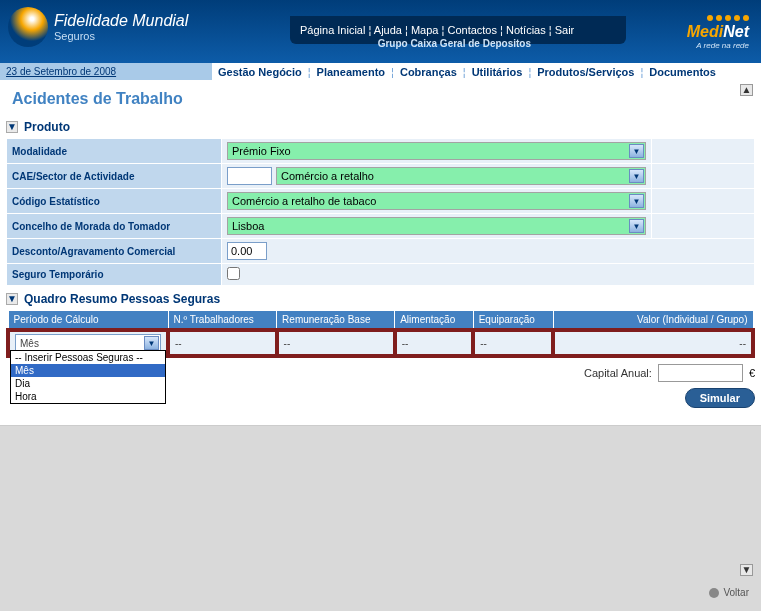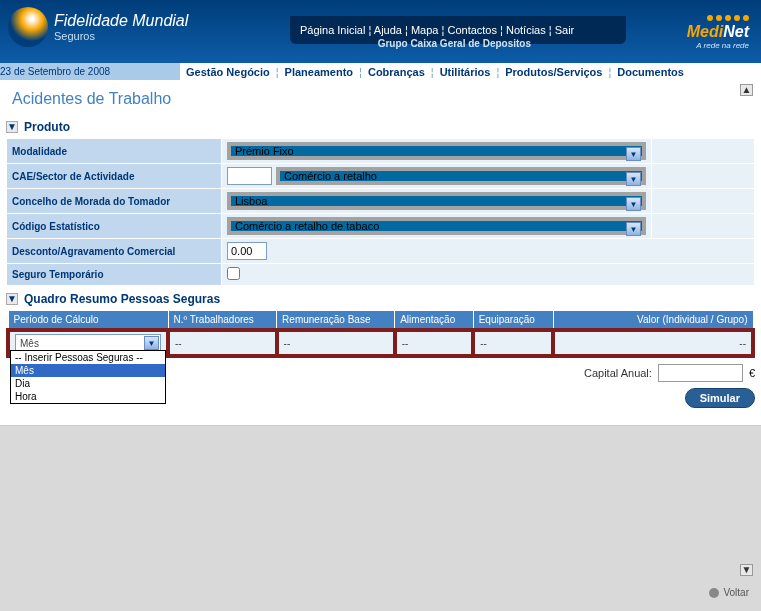--- a/index.html
+++ b/index.html
@@ -23,7 +23,7 @@
     .medinet-dots i { width: 6px; height: 6px; background: #f7a600; border-radius: 50%; display: inline-block; }
     
     .date-bar { background: #a9cae8; height: 17px; display: flex; align-items: center; }
-    .date { color: #003776; font-size: 10px; width: 180px; }
+    .date { color: #003776; font-size: 10px; padding-left: 6px; width: 212px; text-decoration: underline; }
     
     .main-nav { display: flex; background: #fff; height: 17px; align-items: center; font-size: 11px; }
     .main-nav-item { color: #003776; font-weight: bold; padding: 0 6px; cursor: pointer; white-space: nowrap; }

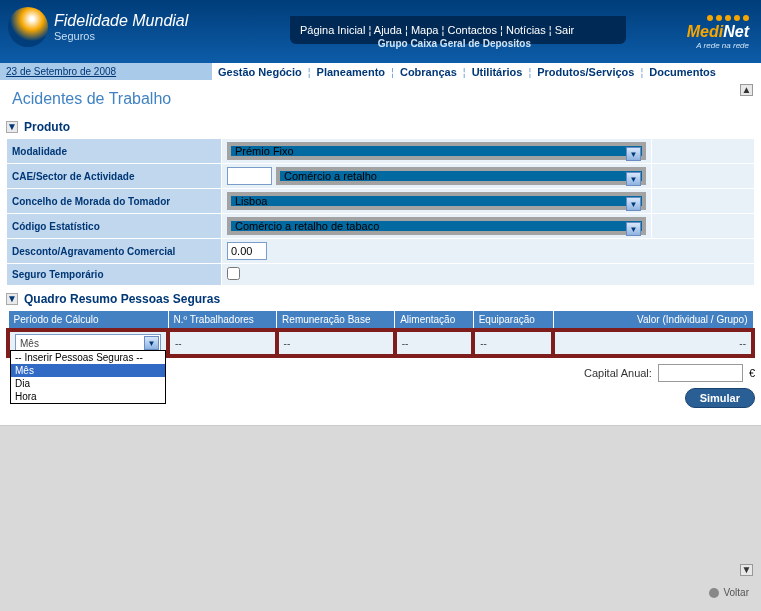--- a/index.html
+++ b/index.html
@@ -31,7 +31,7 @@
     
     .content { background: #fff; padding: 6px; min-height: 345px; position: relative; }
     
-    .page-title { color: #4082c2; font-size: 16px; font-weight: normal; margin: 4px 0 12px 6px; }
+    .page-title { color: #4082c2; font-size: 16px; font-weight: bold; margin: 4px 0 12px 6px; }
     
     .scroll-icon { position: absolute; right: 8px; border: 1px solid #999; background: #e8e8e8; width: 13px; height: 12px; text-align: center; line-height: 10px; font-size: 10px; color: #333; cursor: pointer; }
     .scroll-up { top: 4px; }

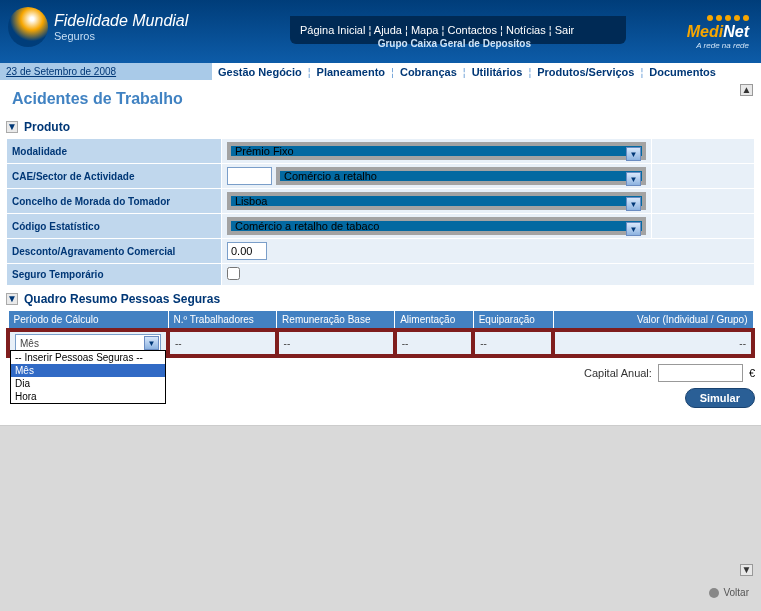--- a/index.html
+++ b/index.html
@@ -43,7 +43,7 @@
     .form-table td { border: 1px solid #fff; padding: 3px 5px; background: #e8f0f8; height: 22px; vertical-align: middle; }
     .form-table td.label { background: #c0d7ed; color: #003776; font-weight: bold; font-size: 10px; width: 215px; }
     
-    .select-box { width: 100%; border: 4px solid #a3a3a3; height: 18px; background: #0369a1; display: flex; align-items: center; padding-left: 4px; font-size: 11px; position: relative; cursor: pointer; }
+    .select-box { width: 100%; border: 1px solid #a3a3a3; height: 18px; background: #86efac; display: flex; align-items: center; padding-left: 4px; font-size: 11px; position: relative; cursor: pointer; }
     .select-arrow { position: absolute; right: 1px; top: 1px; width: 15px; height: 14px; background: linear-gradient(180deg, #d7e7fb 0%, #8db3e0 100%); border: 1px solid #6a8cc2; display: flex; align-items: center; justify-content: center; font-size: 8px; color: #003776; }
     .small-input { width: 40px; border: 1px solid #7a9ec9; height: 18px; padding: 0 3px; font-size: 11px; }
     

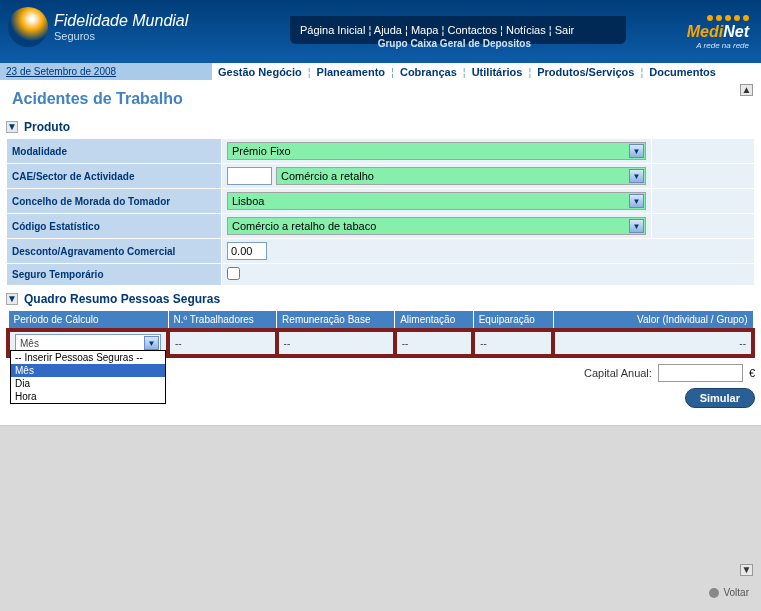--- a/index.html
+++ b/index.html
@@ -171,20 +171,20 @@
       <td></td>
     </tr>
     <tr>
+      <td class="label">Código Estatístico</td>
+      <td>
+        <div class="select-box">
+          <span>Comércio a retalho de tabaco</span>
+          <span class="select-arrow">▼</span>
+        </div>
+      </td>
+      <td></td>
+    </tr>
+    <tr>
       <td class="label">Concelho de Morada do Tomador</td>
       <td>
         <div class="select-box">
           <span>Lisboa</span>
-          <span class="select-arrow">▼</span>
-        </div>
-      </td>
-      <td></td>
-    </tr>
-    <tr>
-      <td class="label">Código Estatístico</td>
-      <td>
-        <div class="select-box">
-          <span>Comércio a retalho de tabaco</span>
           <span class="select-arrow">▼</span>
         </div>
       </td>

